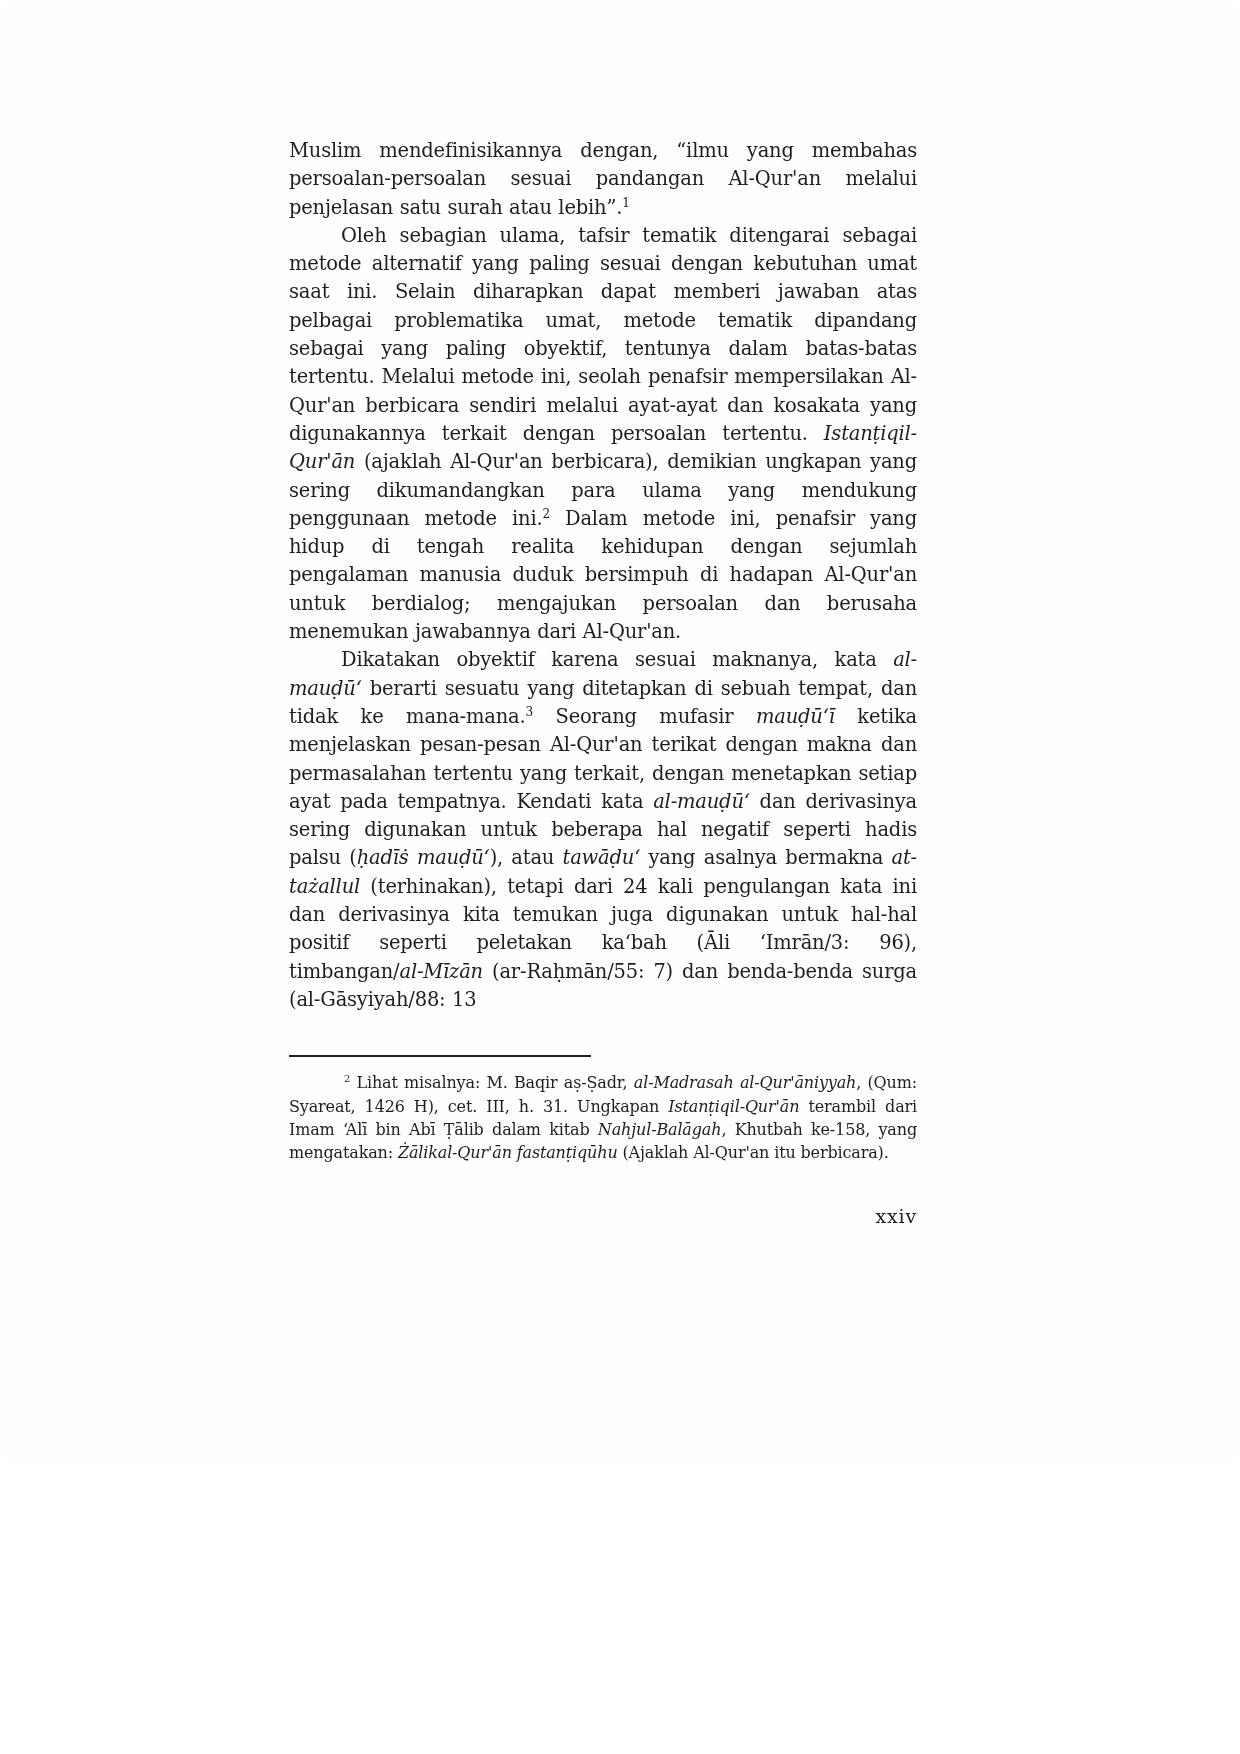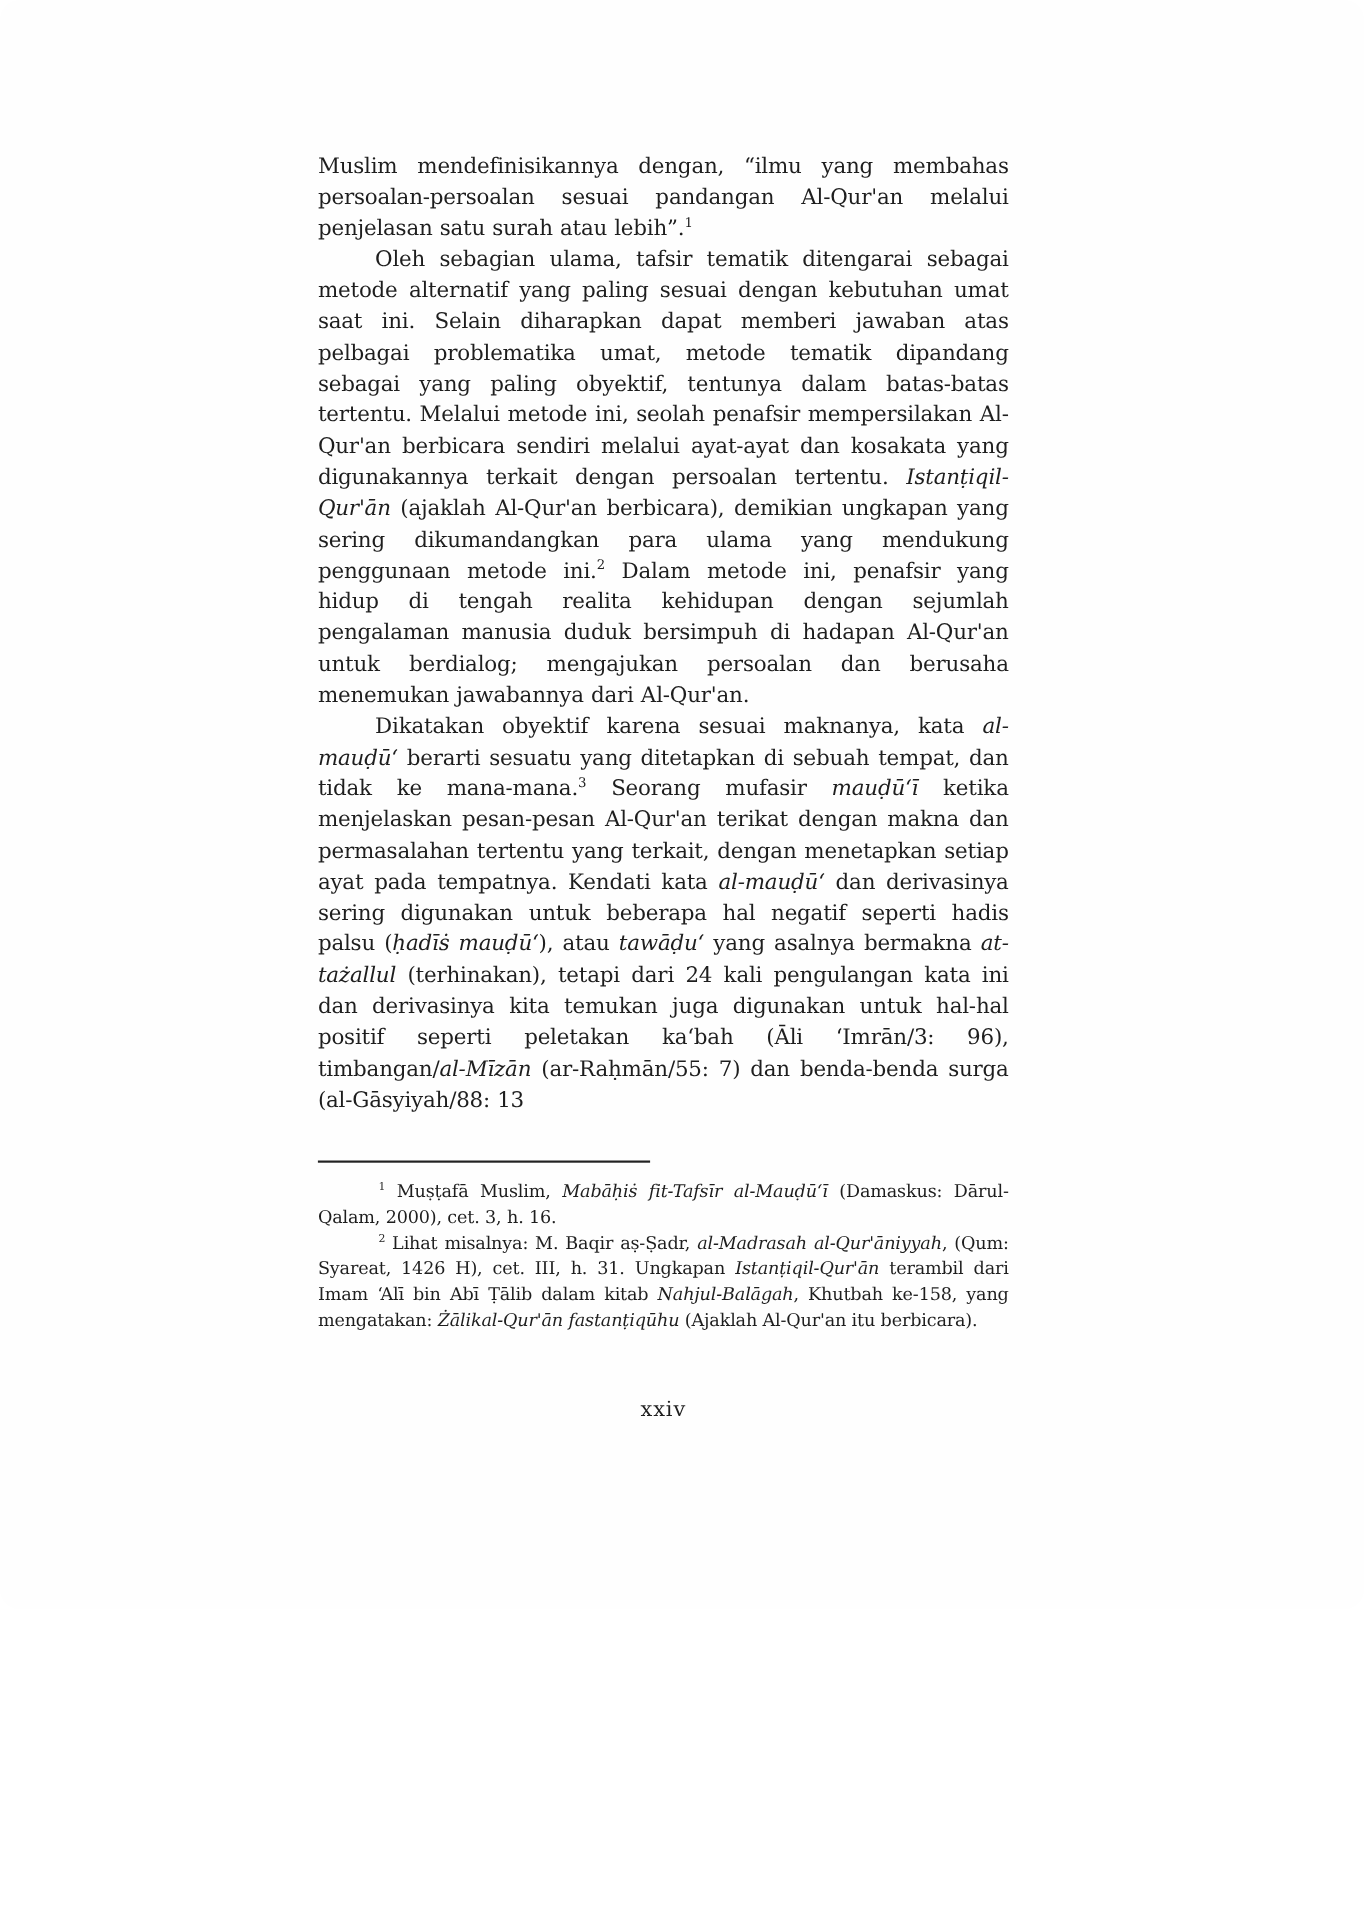--- a/index.html
+++ b/index.html
@@ -73,7 +73,6 @@
   <div class="fn-sep"></div>
 
   <div class="footnotes">
-    <p class="fn"><sup>1</sup> Muṣṭafā Muslim, <i>Mabāḥiṡ fit-Tafsīr al-Mauḍū‘ī</i> (Damaskus: Dārul-Qalam, 2000), cet. 3, h. 16.</p>
     <p class="fn"><sup>2</sup> Lihat misalnya: M. Baqir aṣ-Ṣadr, <i>al-Madrasah al-Qur'āniyyah</i>, (Qum: Syareat, 1426 H), cet. III, h. 31. Ungkapan <i>Istanṭiqil-Qur'ān</i> terambil dari Imam ‘Alī bin Abī Ṭālib dalam kitab <i>Nahjul-Balāgah</i>, Khutbah ke-158, yang mengatakan: <i>Żālikal-Qur'ān fastanṭiqūhu</i> (Ajaklah Al-Qur'an itu berbicara).</p>
   </div>
 

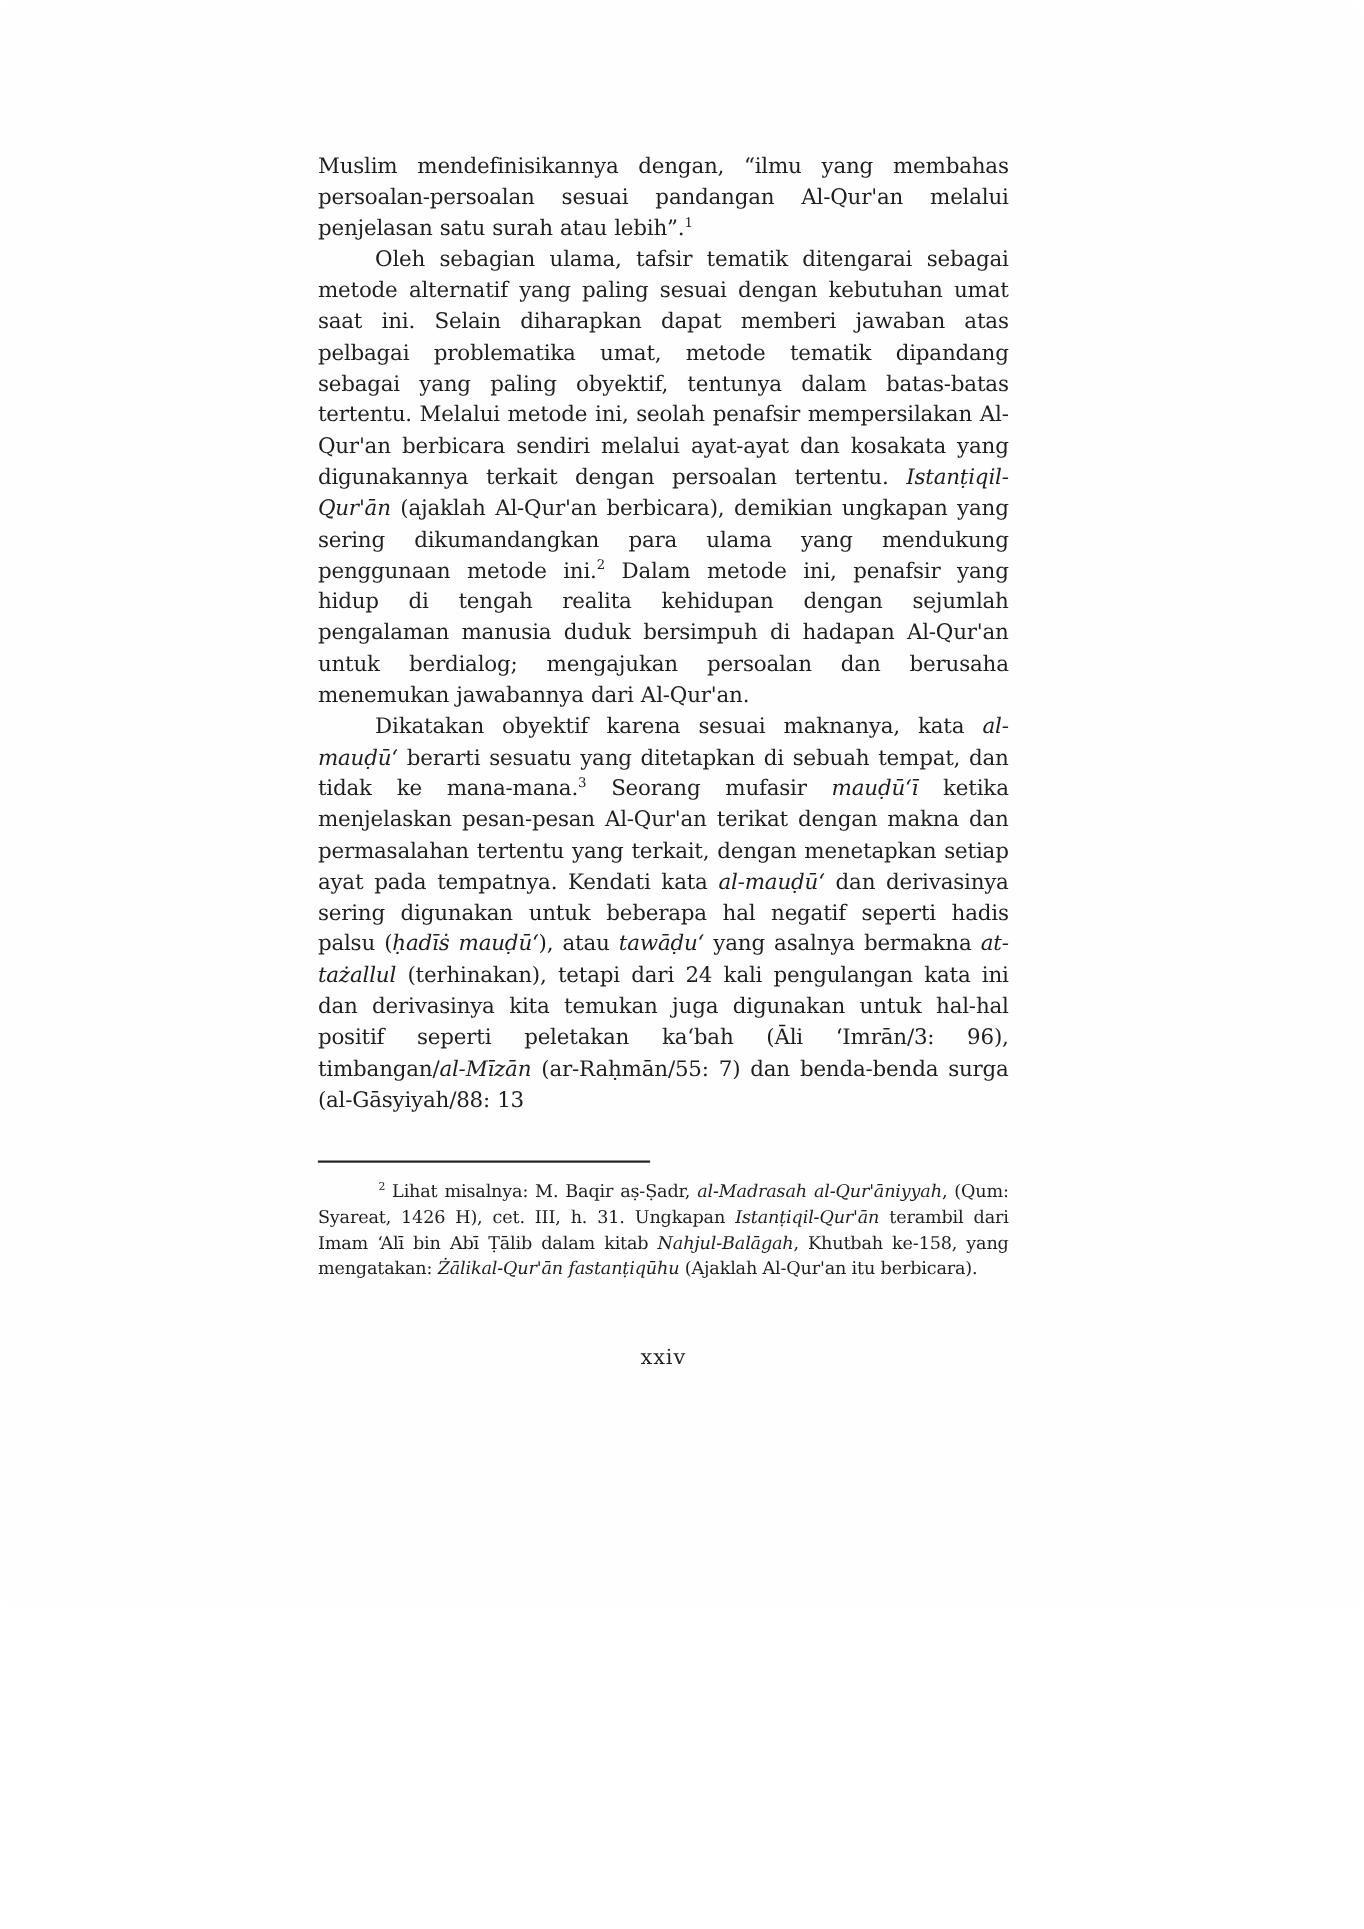--- a/index.html
+++ b/index.html
@@ -53,8 +53,8 @@
     letter-spacing: -0.15px;
   }
   .page-number {
-    margin-top: 58px;
-    text-align: center;
+    margin-top: 40px;
+    text-align: right;
     font-size: 19px;
     letter-spacing: 0.8px;
   }

